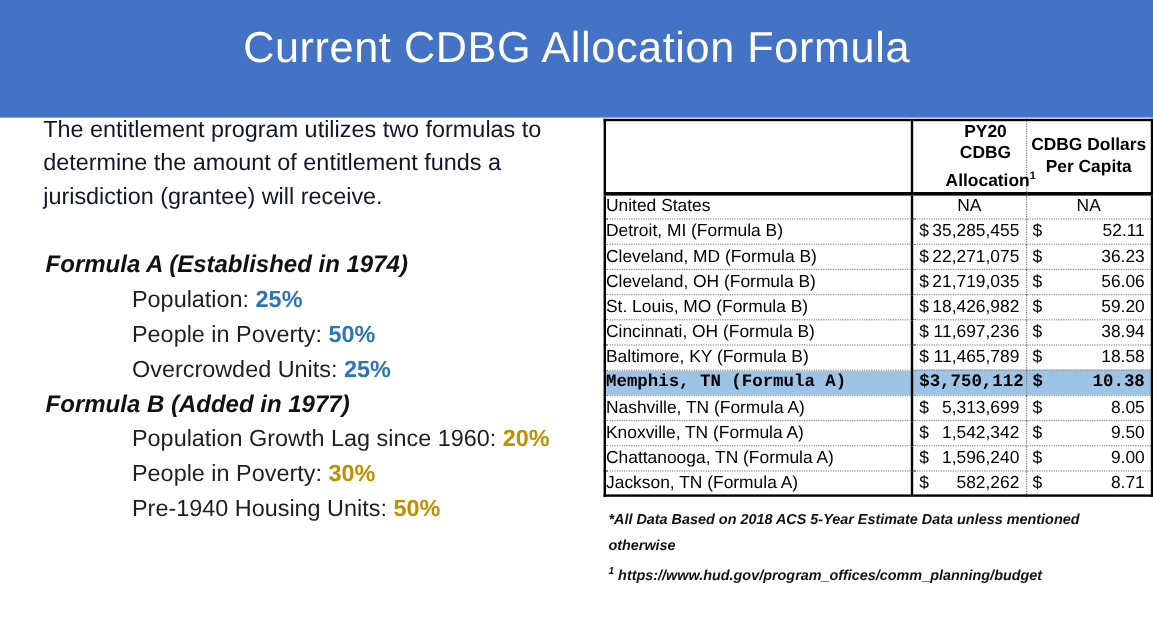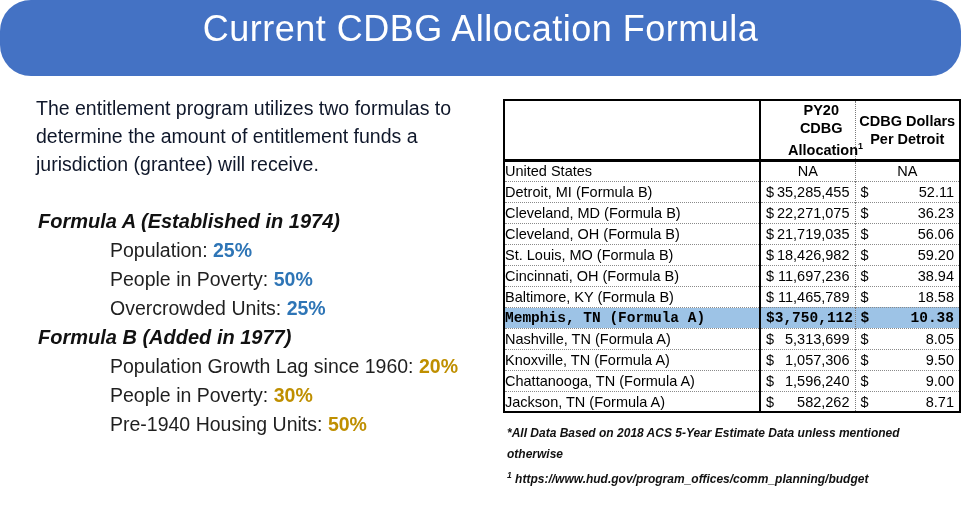--- a/index.html
+++ b/index.html
@@ -18,13 +18,12 @@
   .banner {
     position: absolute;
     top: 0; left: 0; right: 0;
-    height: 76px;
+    height: 98px;
     background: #4472C4;
     display: flex;
     align-items: center;
     justify-content: center;
     padding-bottom: 18px;
-    border-radius: 31px;
   }
   .banner h1 {
     color: #ffffff;

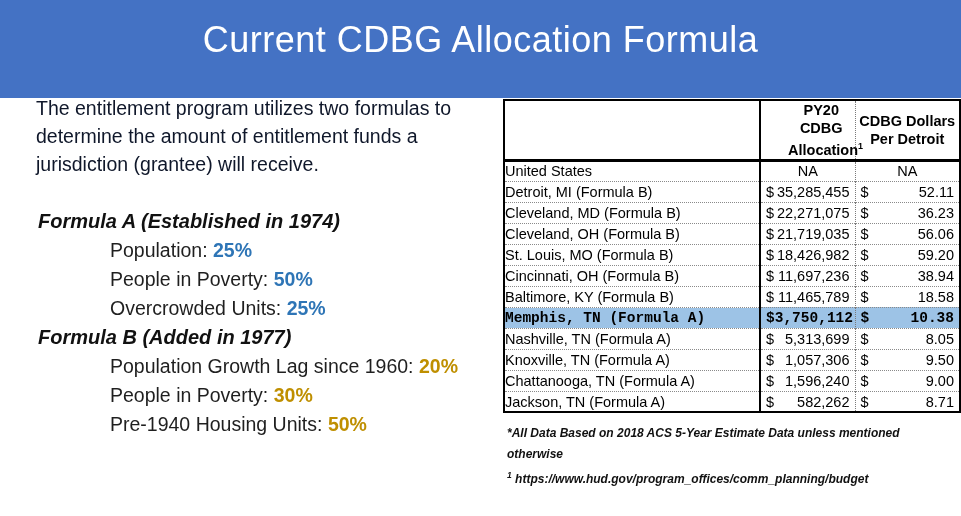--- a/index.html
+++ b/index.html
@@ -164,7 +164,7 @@
           </th>
           <th class="h3">
             <span>CDBG Dollars</span><br>
-            <span>Per Detroit</span>
+            <span>Per Capita</span>
           </th>
         </tr>
       </thead>

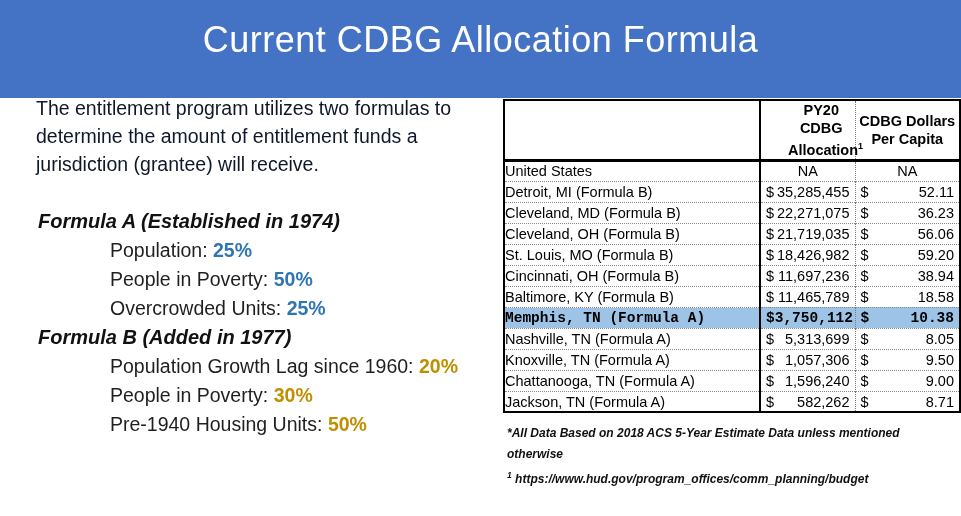--- a/index.html
+++ b/index.html
@@ -299,7 +299,7 @@
           <td class="c2cell money">
               <div class="moneyflex">
                 <span>$</span>
-                <span>1,057,306</span>
+                <span>1,542,342</span>
               </div>
             </td>
           <td class="money">

